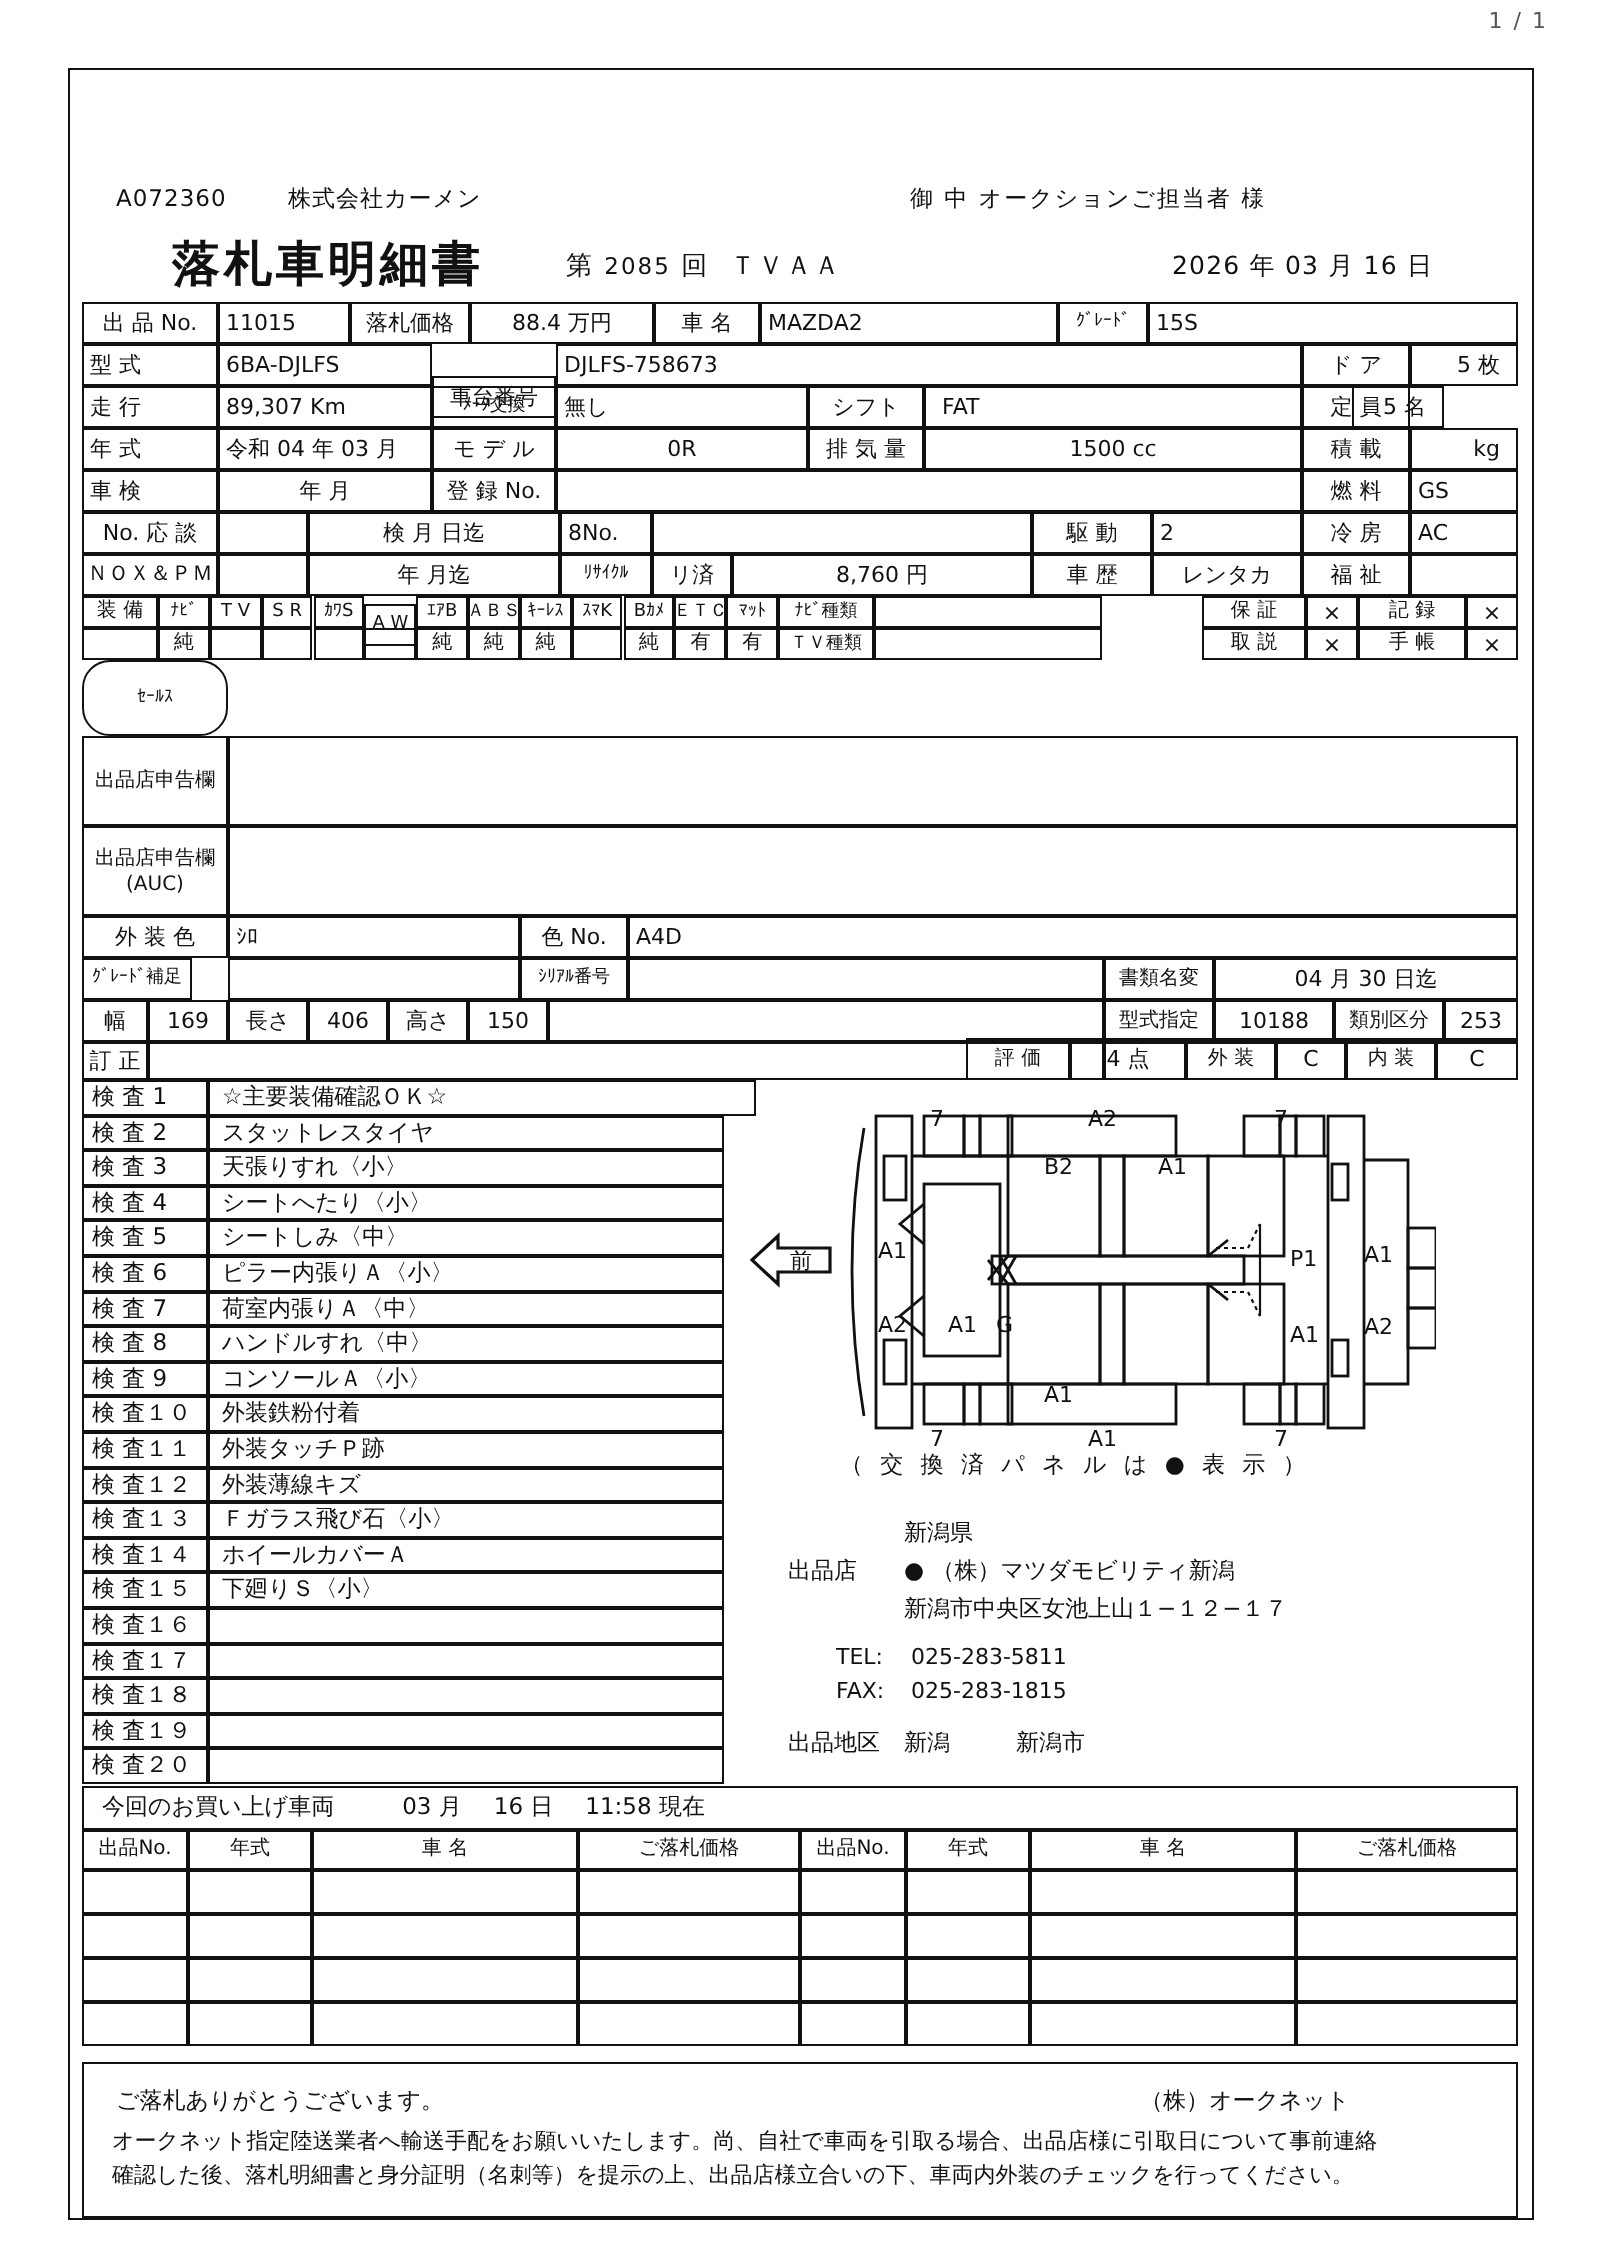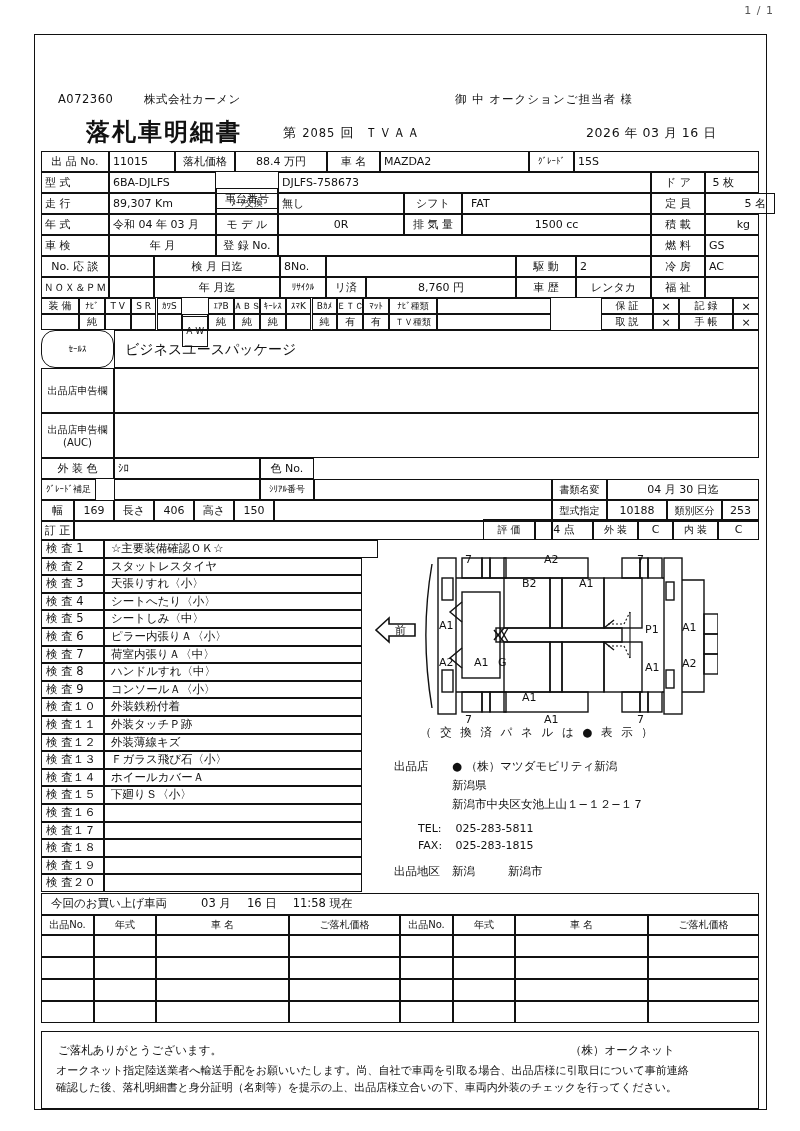--- a/index.html
+++ b/index.html
@@ -117,7 +117,7 @@
   <div class="cell lbl-c" style="left:216px;top:172px;width:62px;height:21px;margin-top:16px;">車台番号</div>
   <div class="cell val" style="left:278px;top:172px;width:373px;height:21px;">DJLFS-758673</div>
   <div class="cell lbl-c" style="left:651px;top:172px;width:54px;height:21px;">ド   ア</div>
-  <div class="cell val-r" style="left:705px;top:172px;width:54px;height:21px;padding-right:24px;">5 枚</div>
+  <div class="cell val-r" style="left:705px;top:172px;width:54px;height:21px;padding-right:8px;">5 枚</div>
 
   <div class="cell lbl" style="left:41px;top:193px;width:68px;height:21px;">
       <span>走    行</span>

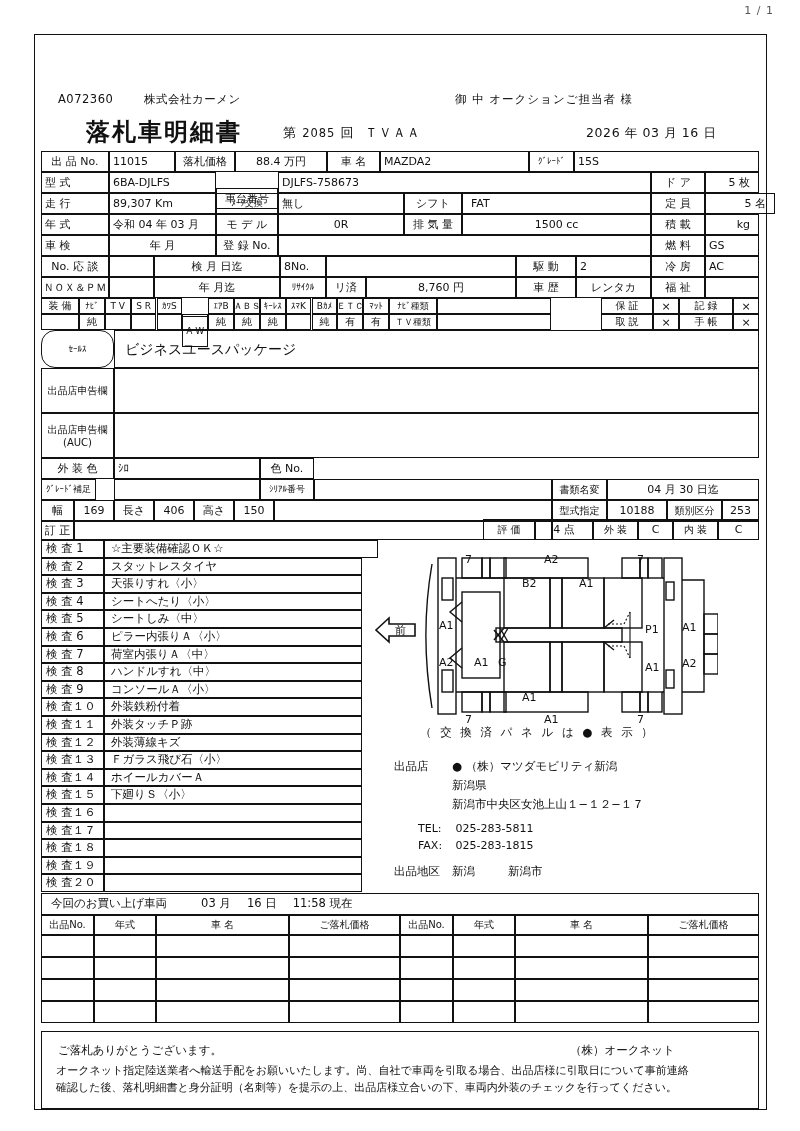--- a/index.html
+++ b/index.html
@@ -128,7 +128,7 @@
   <div class="cell lbl-c" style="left:404px;top:193px;width:58px;height:21px;">シフト</div>
   <div class="cell val" style="left:462px;top:193px;width:189px;height:21px;padding-left:8px;">FAT</div>
   <div class="cell lbl-c" style="left:651px;top:193px;width:54px;height:21px;">定   員</div>
-  <div class="cell val-r" style="left:705px;top:193px;width:70px;height:21px;padding-right:8px;padding-left:34px;">5 名</div>
+  <div class="cell val-r" style="left:676px;top:193px;width:46px;height:21px;padding-right:8px;padding-left:34px;">5 名</div>
 
   <div class="cell lbl" style="left:41px;top:214px;width:68px;height:21px;">
       <span>年    式</span>

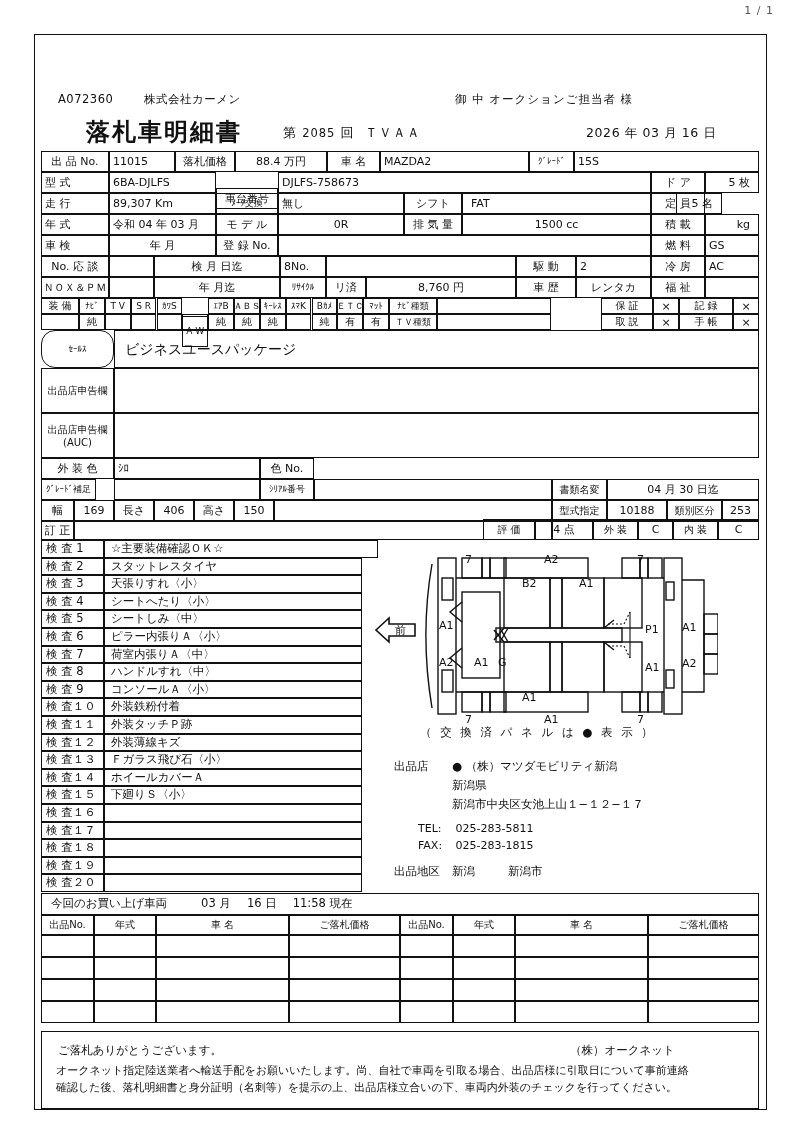--- a/index.html
+++ b/index.html
@@ -182,7 +182,7 @@
       <div class="cell val-c tiny" style="left: 130.667px; top: 314px; width: 25.8333px; height: 16px; justify-content: center; font-size: 10px;"></div>
       <div class="cell val-c tiny" style="left: 156.5px; top: 298px; width: 25.8333px; height: 16px; justify-content: center;">ｶﾜS</div>
       <div class="cell val-c tiny" style="left: 156.5px; top: 314px; width: 25.8333px; height: 16px; justify-content: center; font-size: 10px;"></div>
-      <div class="cell val-c tiny" style="left: 182.333px; top: 316px; width: 25.8333px; height: 31px; justify-content: center;">A   W</div>
+      <div class="cell val-c tiny" style="left: 182.333px; top: 302px; width: 25.8333px; height: 21px; justify-content: center;">A   W</div>
       <div class="cell val-c tiny" style="left: 182.333px; top: 314px; width: 25.8333px; height: 16px; justify-content: center; font-size: 10px;"></div>
       <div class="cell val-c tiny" style="left: 208.167px; top: 298px; width: 25.8333px; height: 16px; justify-content: center;">ｴｱB</div>
       <div class="cell val-c tiny" style="left: 208.167px; top: 314px; width: 25.8333px; height: 16px; justify-content: center; font-size: 10px;">純</div>

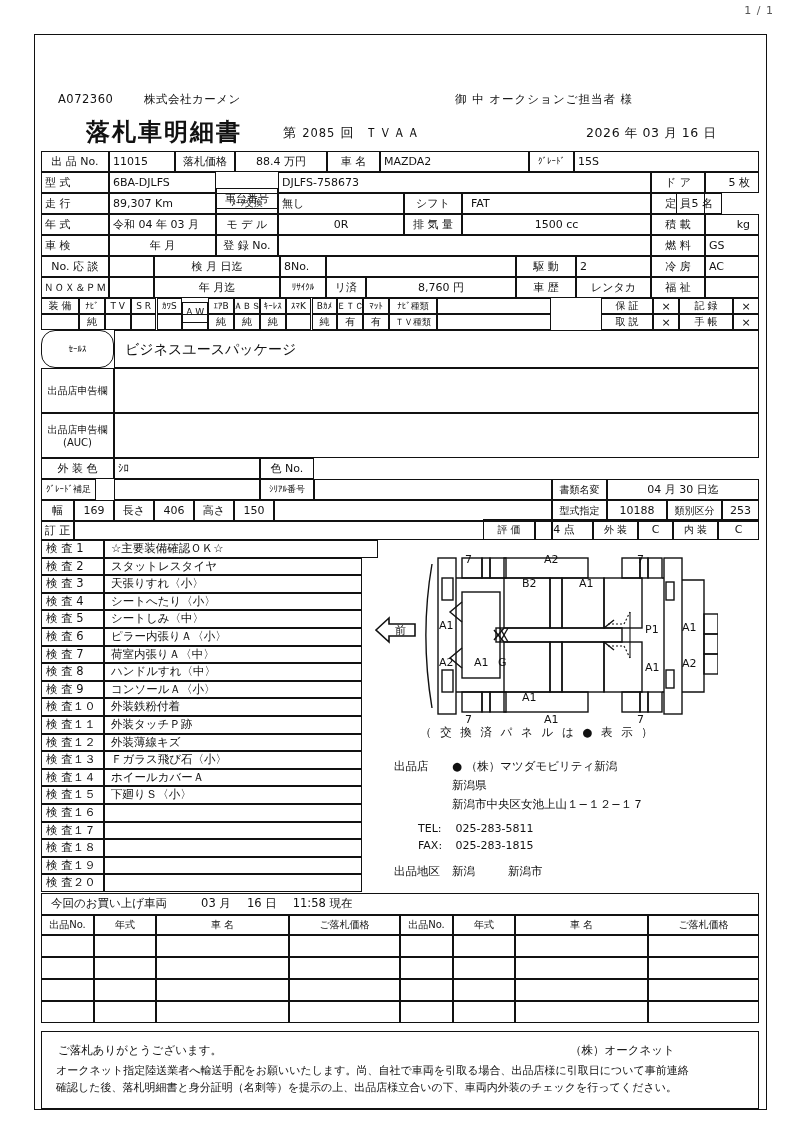--- a/index.html
+++ b/index.html
@@ -215,7 +215,6 @@
   <div class="cell val-c" style="left:733px;top:314px;width:26px;height:16px;justify-content:center;">×</div>
 
   <div class="cell lbl-c tiny" style="left:41px;top:330px;width:73px;height:38px;border-radius:14px;">ｾｰﾙｽ</div>
-  <div class="cell val" style="left:114px;top:330px;width:645px;height:38px;font-size:14px;padding-left:10px;">ビジネスユースパッケージ</div>
 
   <div class="cell lbl-c sm" style="left:41px;top:368px;width:73px;height:45px;">出品店申告欄</div>
   <div class="cell val" style="left:114px;top:368px;width:645px;height:45px;"></div>

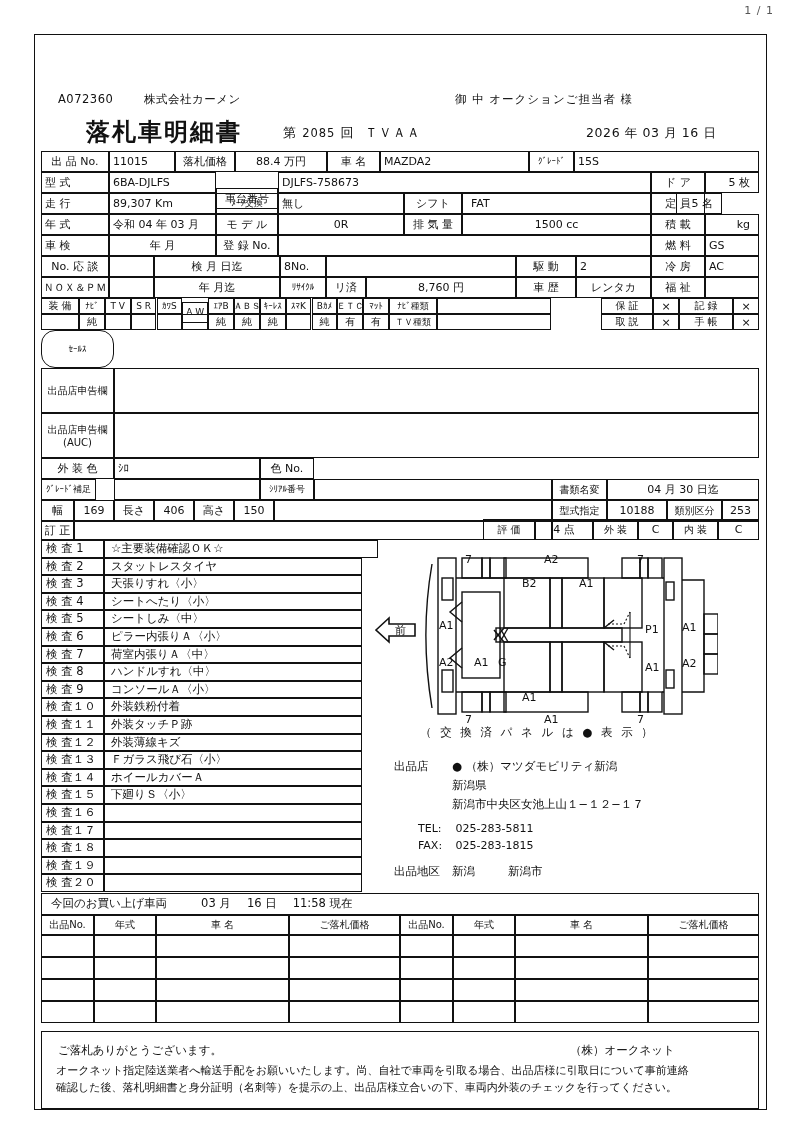--- a/index.html
+++ b/index.html
@@ -228,6 +228,7 @@
   <div class="cell lbl-c" style="left:41px;top:458px;width:73px;height:21px;">外 装 色</div>
   <div class="cell val" style="left:114px;top:458px;width:146px;height:21px;">ｼﾛ</div>
   <div class="cell lbl-c" style="left:260px;top:458px;width:54px;height:21px;">色  No.</div>
+  <div class="cell val" style="left:314px;top:458px;width:445px;height:21px;">A4D</div>
 
   <div class="cell lbl-c tiny" style="left:41px;top:479px;width:55px;height:21px;">ｸﾞﾚｰﾄﾞ補足</div>
   <div class="cell val" style="left:114px;top:479px;width:146px;height:21px;"></div>

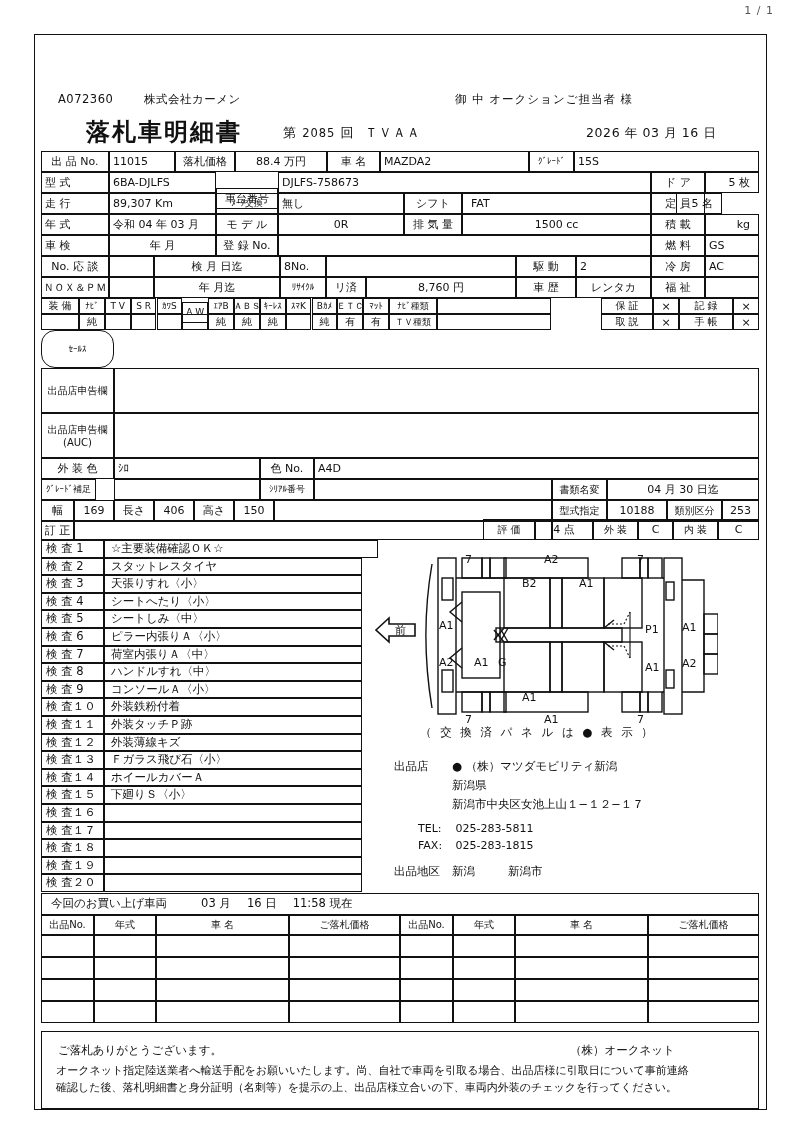--- a/index.html
+++ b/index.html
@@ -409,10 +409,10 @@
   <div class="diag-note">（ 交 換 済 パ ネ ル は  ● 表 示 ）</div>
 
   <div class="seller">
+    <div class="row" style="padding-left:58px;">新潟県</div>
     <div class="row">
       <span class="lab">出品店</span><span>●</span>&nbsp;<span>（株）マツダモビリティ新潟</span>
     </div>
-    <div class="row" style="padding-left:58px;">新潟県</div>
     <div class="row" style="padding-left:58px;">新潟市中央区女池上山１−１２−１７</div>
   </div>
   <div class="seller-tel">

